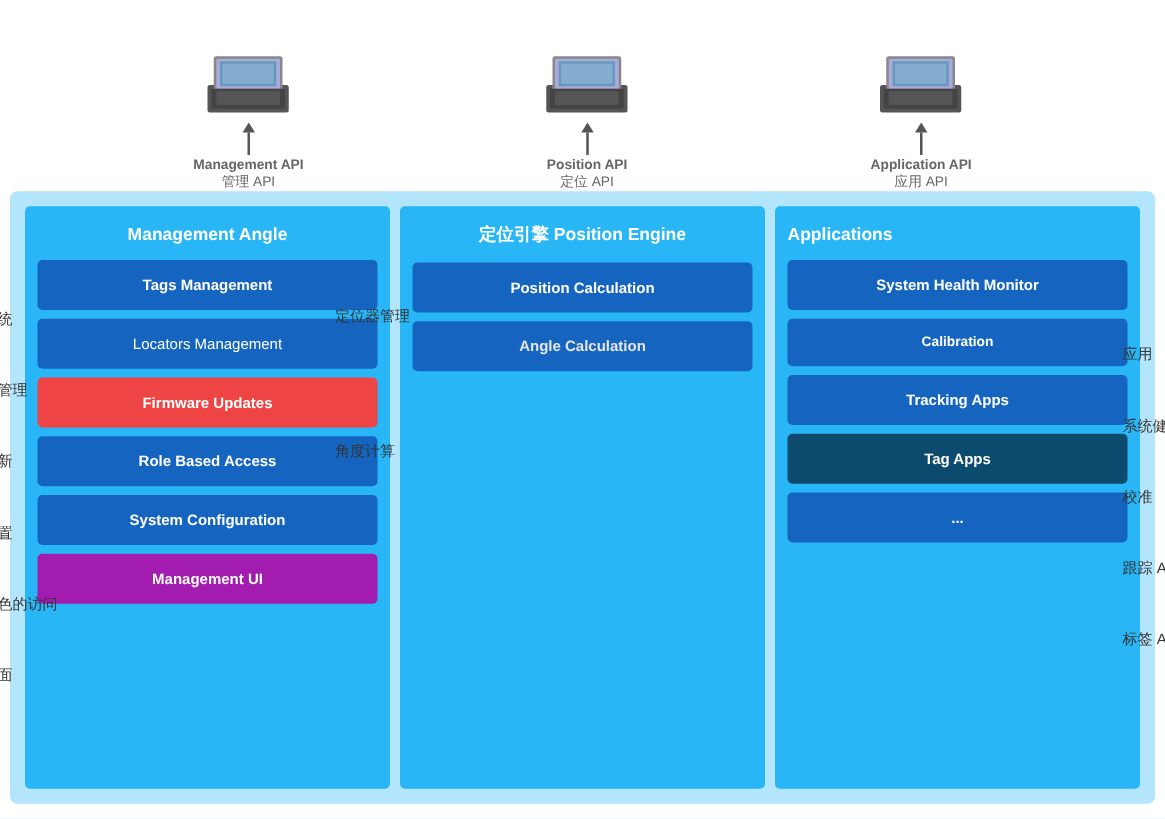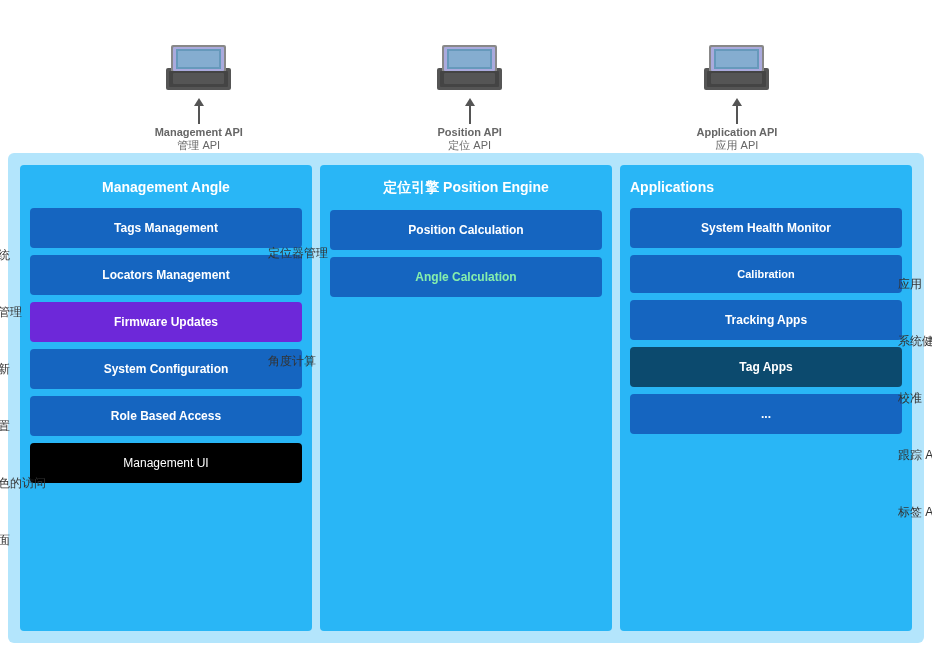--- a/index.html
+++ b/index.html
@@ -109,7 +109,7 @@
         <div style="color:#fff;font-size:14px;font-weight:bold;text-align:center;padding:4px 0 6px 0;">Management Angle</div>
 
         <button style="padding:13px 10px;background:#1565c0;color:#fff;border:none;border-radius:4px;font-size:12px;font-weight:bold;cursor:pointer;">Tags Management</button>
-        <button style="padding:13px 22px;background:#1565c0;color:#fff;border:none;border-radius:4px;font-size:12px;font-weight:bold;cursor:pointer;">Locators Management</button>
+        <button style="padding:13px 22px;background:#1565c0;color:#fff;border:none;border-radius:4px;font-size:12px;font-weight:normal;cursor:pointer;">Locators Management</button>
         <button style="padding:13px 10px;background:#6d28d9;color:#fff;border:none;border-radius:4px;font-size:12px;font-weight:bold;cursor:pointer;">Firmware Updates</button>
         <button style="padding:13px 10px;background:#1565c0;color:#fff;border:none;border-radius:4px;font-size:12px;font-weight:bold;cursor:pointer;">System Configuration</button>
         <button style="padding:13px 10px;background:#1565c0;color:#fff;border:none;border-radius:4px;font-size:12px;font-weight:bold;cursor:pointer;">Role Based Access</button>

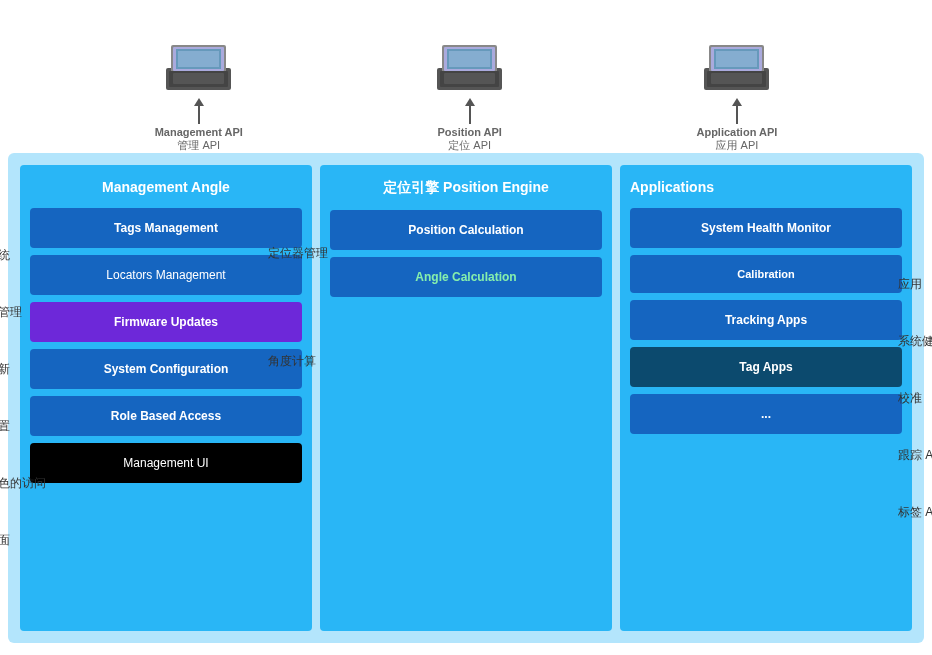--- a/index.html
+++ b/index.html
@@ -126,7 +126,7 @@
         </div>
 
         <button style="padding:13px 10px;background:#1565c0;color:#fff;border:none;border-radius:4px;font-size:12px;font-weight:bold;cursor:pointer;">Position Calculation</button>
-        <button style="padding:13px 10px;background:#1565c0;color:#86efac;border:none;border-radius:4px;font-size:12px;font-weight:bold;cursor:pointer;">Angle Calculation</button>
+        <button style="padding:13px 10px;background:#1565c0;color:#e5e5e5;border:none;border-radius:4px;font-size:12px;font-weight:bold;cursor:pointer;">Angle Calculation</button>
       </div>
 
       <div style="flex:1; background:#29b6f6; border-radius:4px; padding:10px; display:flex; flex-direction:column; align-items:stretch; gap:7px; position:relative;">

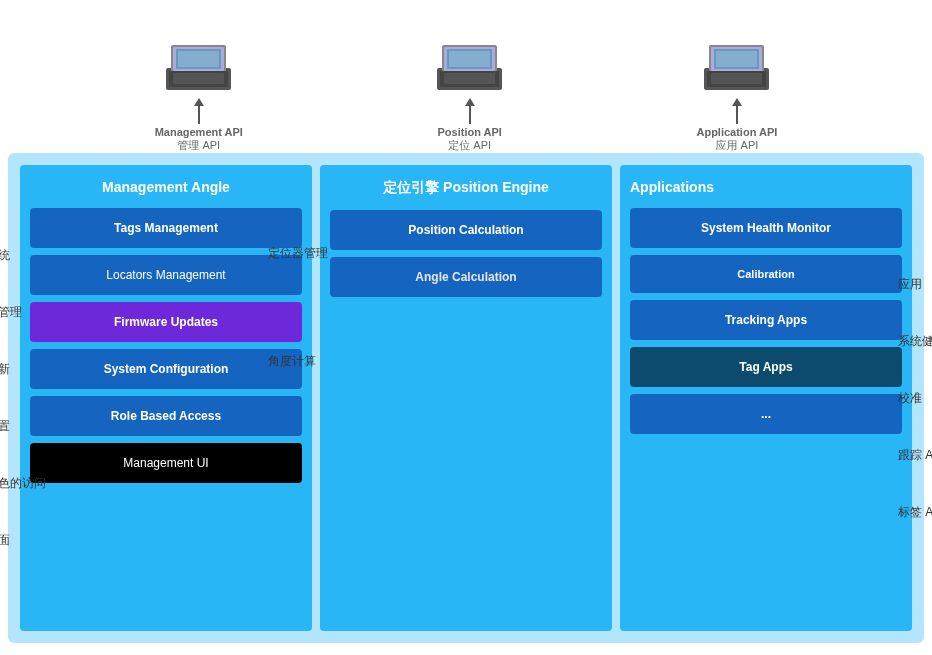--- a/index.html
+++ b/index.html
@@ -110,7 +110,7 @@
 
         <button style="padding:13px 10px;background:#1565c0;color:#fff;border:none;border-radius:4px;font-size:12px;font-weight:bold;cursor:pointer;">Tags Management</button>
         <button style="padding:13px 22px;background:#1565c0;color:#fff;border:none;border-radius:4px;font-size:12px;font-weight:normal;cursor:pointer;">Locators Management</button>
-        <button style="padding:13px 10px;background:#6d28d9;color:#fff;border:none;border-radius:4px;font-size:12px;font-weight:bold;cursor:pointer;">Firmware Updates</button>
+        <button style="padding:13px 10px;background:#ef4444;color:#fff;border:none;border-radius:4px;font-size:12px;font-weight:bold;cursor:pointer;">Firmware Updates</button>
         <button style="padding:13px 10px;background:#1565c0;color:#fff;border:none;border-radius:4px;font-size:12px;font-weight:bold;cursor:pointer;">System Configuration</button>
         <button style="padding:13px 10px;background:#1565c0;color:#fff;border:none;border-radius:4px;font-size:12px;font-weight:bold;cursor:pointer;">Role Based Access</button>
         <button style="padding:13px 10px;background:#000000;color:#fff;border:none;border-radius:4px;font-size:12px;font-weight:normal;cursor:pointer;">Management UI</button>

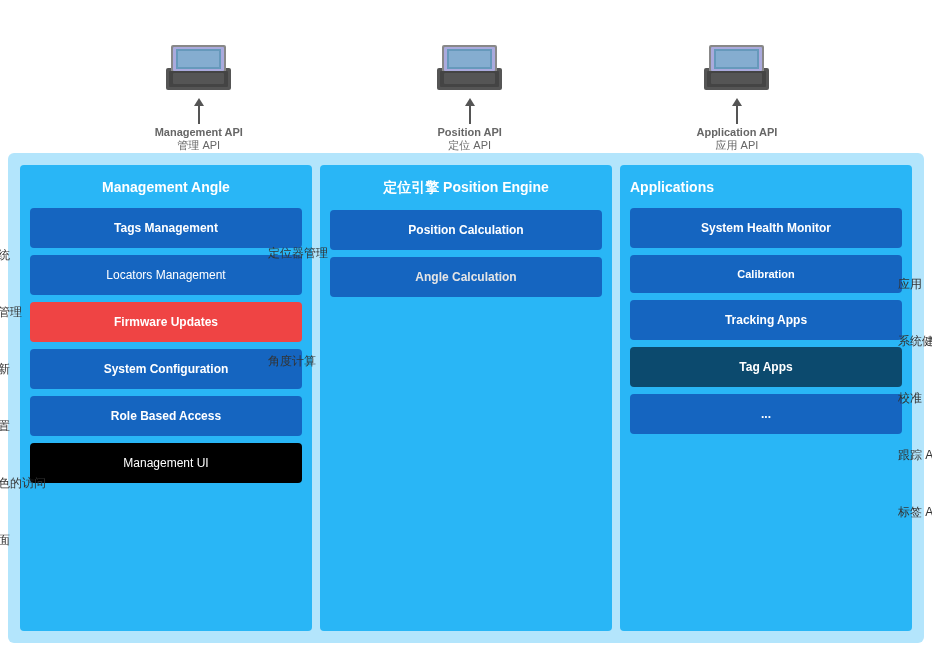--- a/index.html
+++ b/index.html
@@ -111,8 +111,8 @@
         <button style="padding:13px 10px;background:#1565c0;color:#fff;border:none;border-radius:4px;font-size:12px;font-weight:bold;cursor:pointer;">Tags Management</button>
         <button style="padding:13px 22px;background:#1565c0;color:#fff;border:none;border-radius:4px;font-size:12px;font-weight:normal;cursor:pointer;">Locators Management</button>
         <button style="padding:13px 10px;background:#ef4444;color:#fff;border:none;border-radius:4px;font-size:12px;font-weight:bold;cursor:pointer;">Firmware Updates</button>
+        <button style="padding:13px 10px;background:#1565c0;color:#fff;border:none;border-radius:4px;font-size:12px;font-weight:bold;cursor:pointer;">Role Based Access</button>
         <button style="padding:13px 10px;background:#1565c0;color:#fff;border:none;border-radius:4px;font-size:12px;font-weight:bold;cursor:pointer;">System Configuration</button>
-        <button style="padding:13px 10px;background:#1565c0;color:#fff;border:none;border-radius:4px;font-size:12px;font-weight:bold;cursor:pointer;">Role Based Access</button>
         <button style="padding:13px 10px;background:#000000;color:#fff;border:none;border-radius:4px;font-size:12px;font-weight:normal;cursor:pointer;">Management UI</button>
       </div>
 

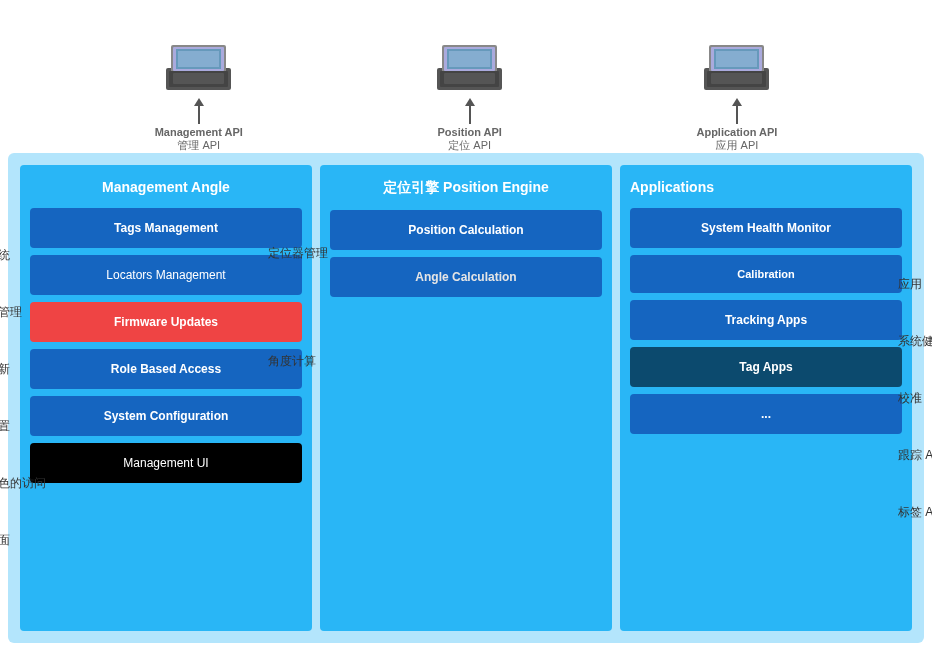--- a/index.html
+++ b/index.html
@@ -113,7 +113,7 @@
         <button style="padding:13px 10px;background:#ef4444;color:#fff;border:none;border-radius:4px;font-size:12px;font-weight:bold;cursor:pointer;">Firmware Updates</button>
         <button style="padding:13px 10px;background:#1565c0;color:#fff;border:none;border-radius:4px;font-size:12px;font-weight:bold;cursor:pointer;">Role Based Access</button>
         <button style="padding:13px 10px;background:#1565c0;color:#fff;border:none;border-radius:4px;font-size:12px;font-weight:bold;cursor:pointer;">System Configuration</button>
-        <button style="padding:13px 10px;background:#000000;color:#fff;border:none;border-radius:4px;font-size:12px;font-weight:normal;cursor:pointer;">Management UI</button>
+        <button style="padding:13px 10px;background:#a21caf;color:#fff;border:none;border-radius:4px;font-size:12px;font-weight:bold;cursor:pointer;">Management UI</button>
       </div>
 
       <div style="flex:1; background:#29b6f6; border-radius:4px; padding:10px; display:flex; flex-direction:column; align-items:stretch; gap:7px; position:relative;">

